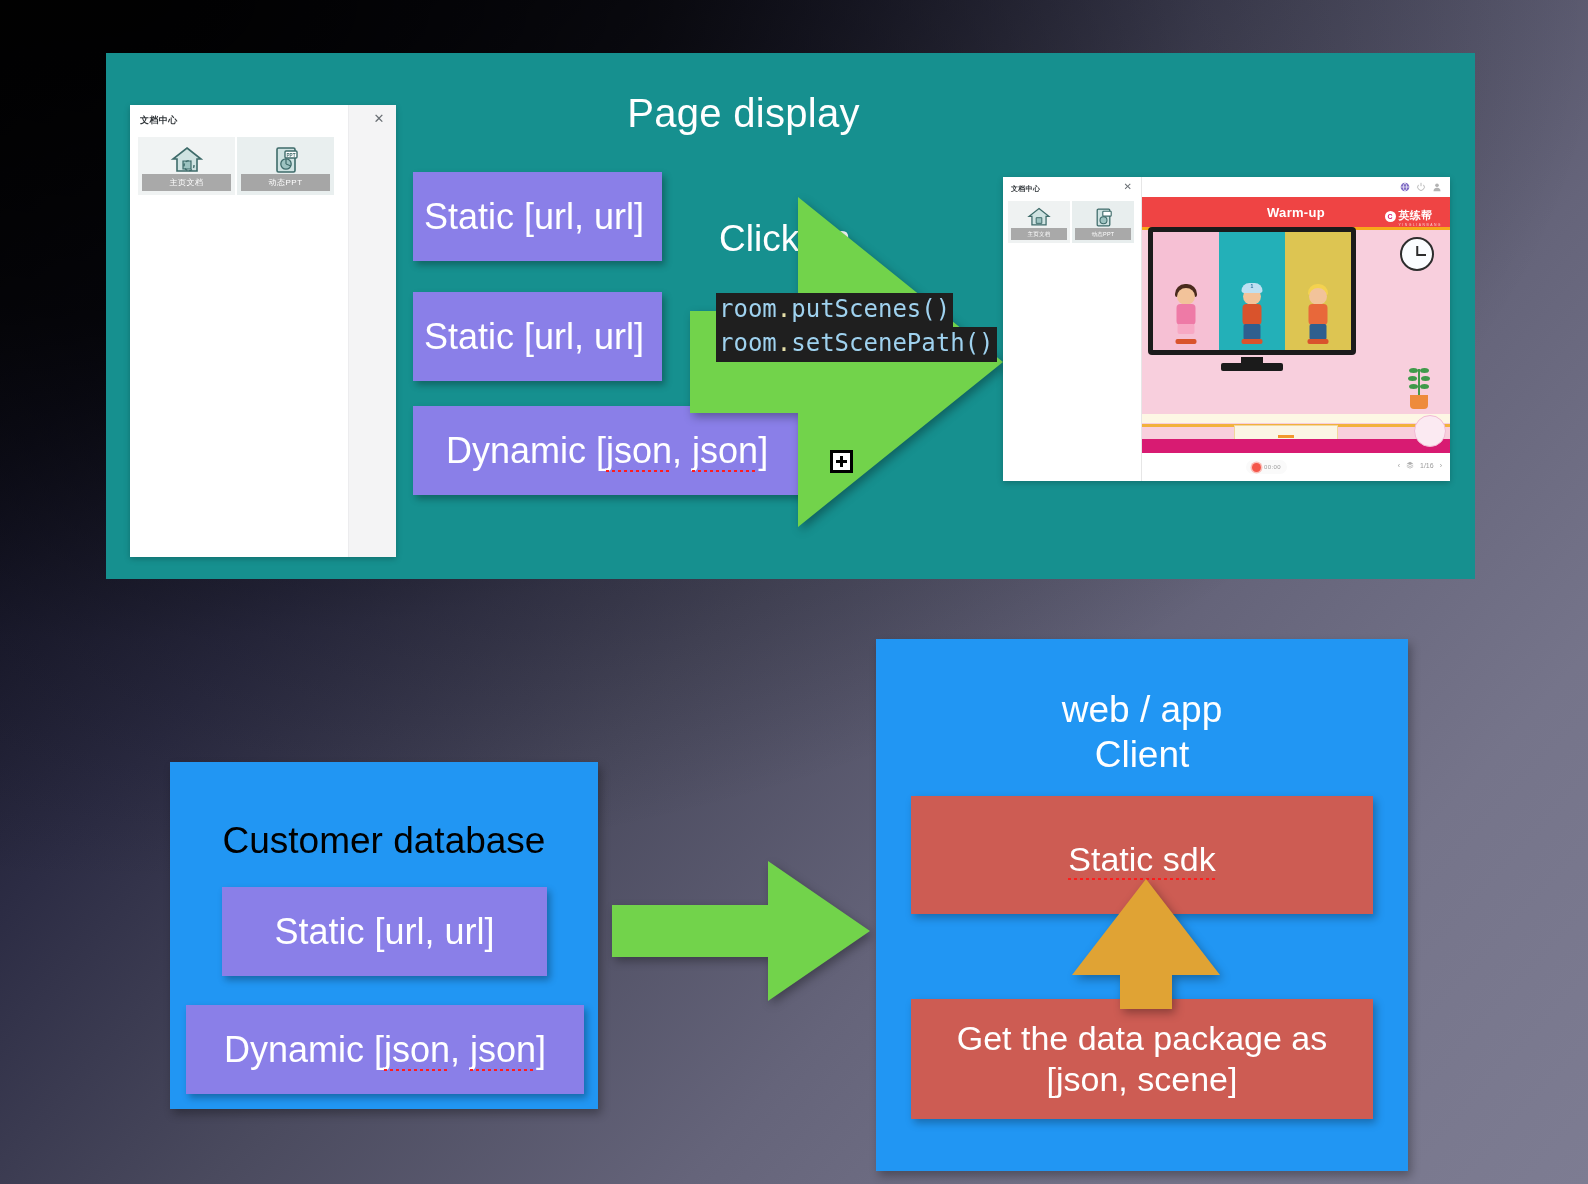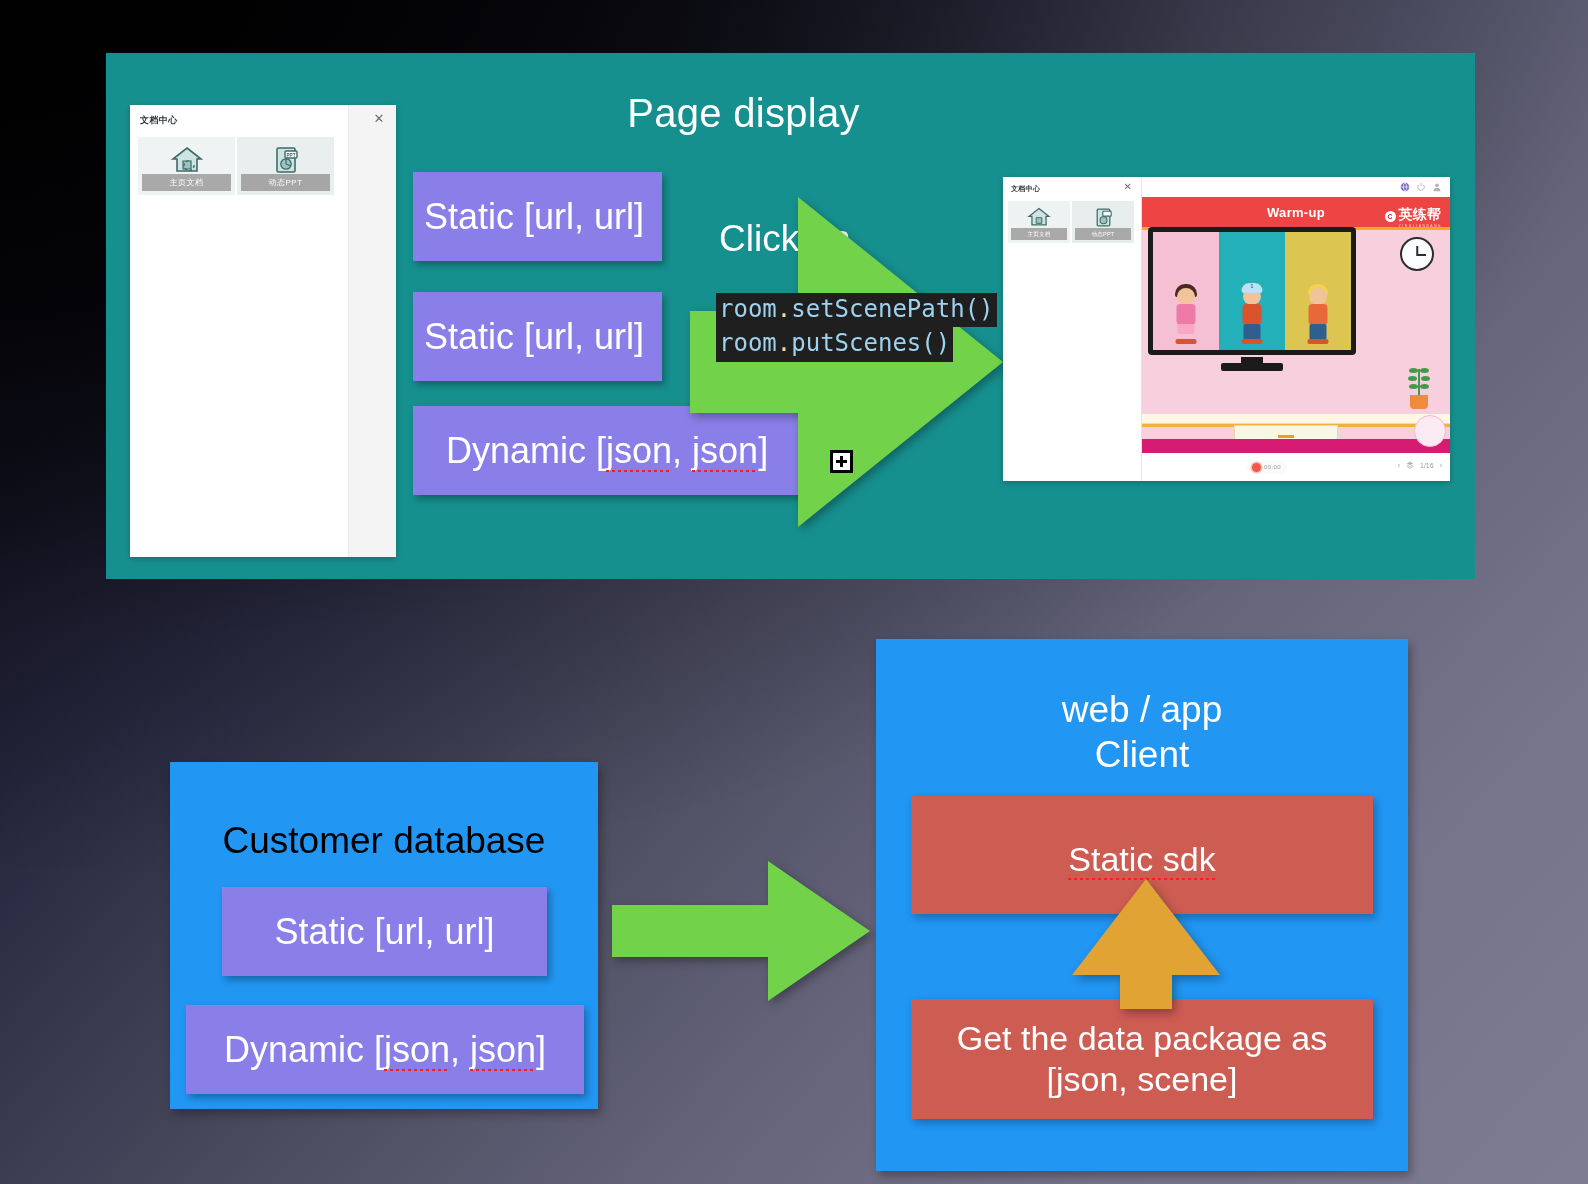--- a/index.html
+++ b/index.html
@@ -284,7 +284,7 @@
   .sl-logo-ring { width: 11px; height: 11px; border-radius:50%; background:#fff;
                   display:flex; align-items:center; justify-content:center; }
   .sl-logo-ring span { font-size: 7px; color:#d81b72; font-weight: 700; line-height: 1; }
-  .sl-logo-word { color:#fff; font-size: 14px; font-weight: 700; letter-spacing: .2px; }
+  .sl-logo-word { color:#fff; font-size: 11px; font-weight: 700; letter-spacing: .2px; }
   .sl-logo-sub { color: rgba(255,255,255,.75); font-size: 3.4px; letter-spacing: 1.5px; display:block; }
   .sl-rule { position: absolute; left:0; top:30px; width:100%; height:3px; background:#f7a81b; }
   .sl-body { position:absolute; left:0; top:33px; width:100%; height:223px; background:#f8cfdd; }

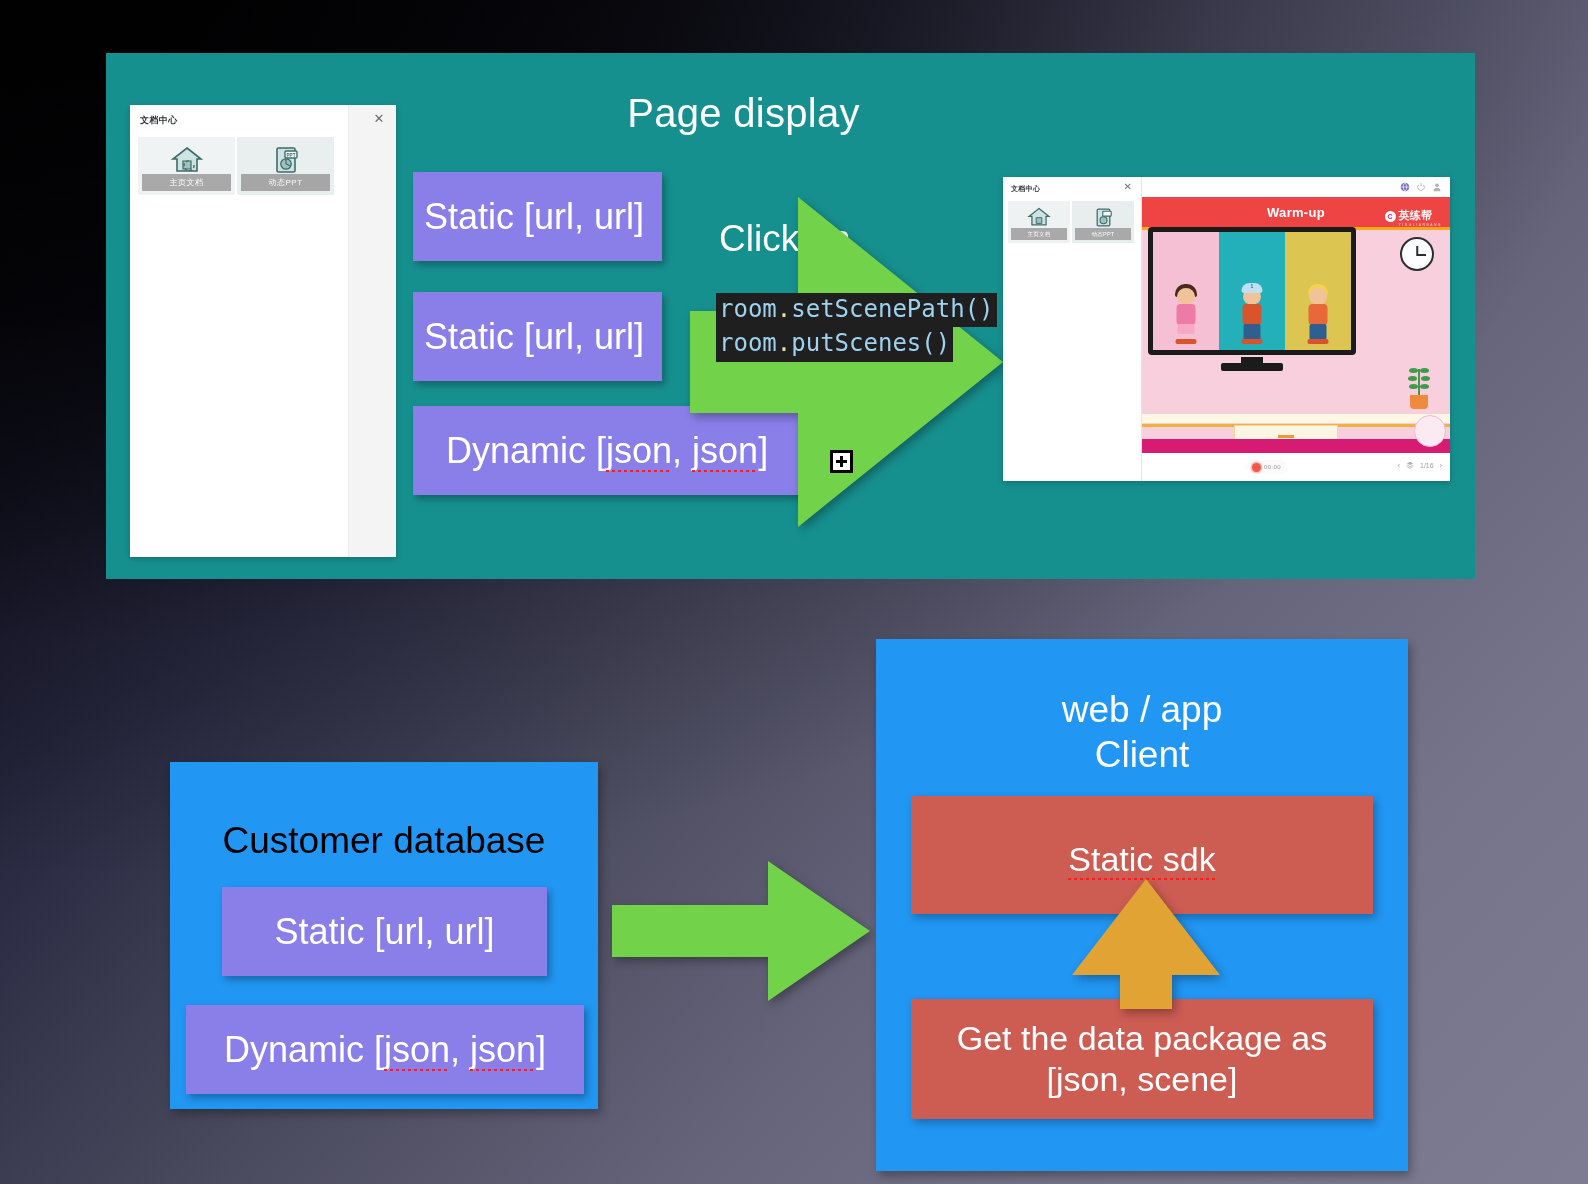--- a/index.html
+++ b/index.html
@@ -482,8 +482,8 @@
     </svg>
 
     <div id="code-block">
+      <div class="code-line"><span class="tok-obj">room</span><span class="tok-dot">.</span><span class="tok-fn">putScenes()</span></div>
       <div class="code-line"><span class="tok-obj">room</span><span class="tok-dot">.</span><span class="tok-fn">setScenePath()</span></div>
-      <div class="code-line"><span class="tok-obj">room</span><span class="tok-dot">.</span><span class="tok-fn">putScenes()</span></div>
     </div>
 
     <div id="plus-handle"></div>

